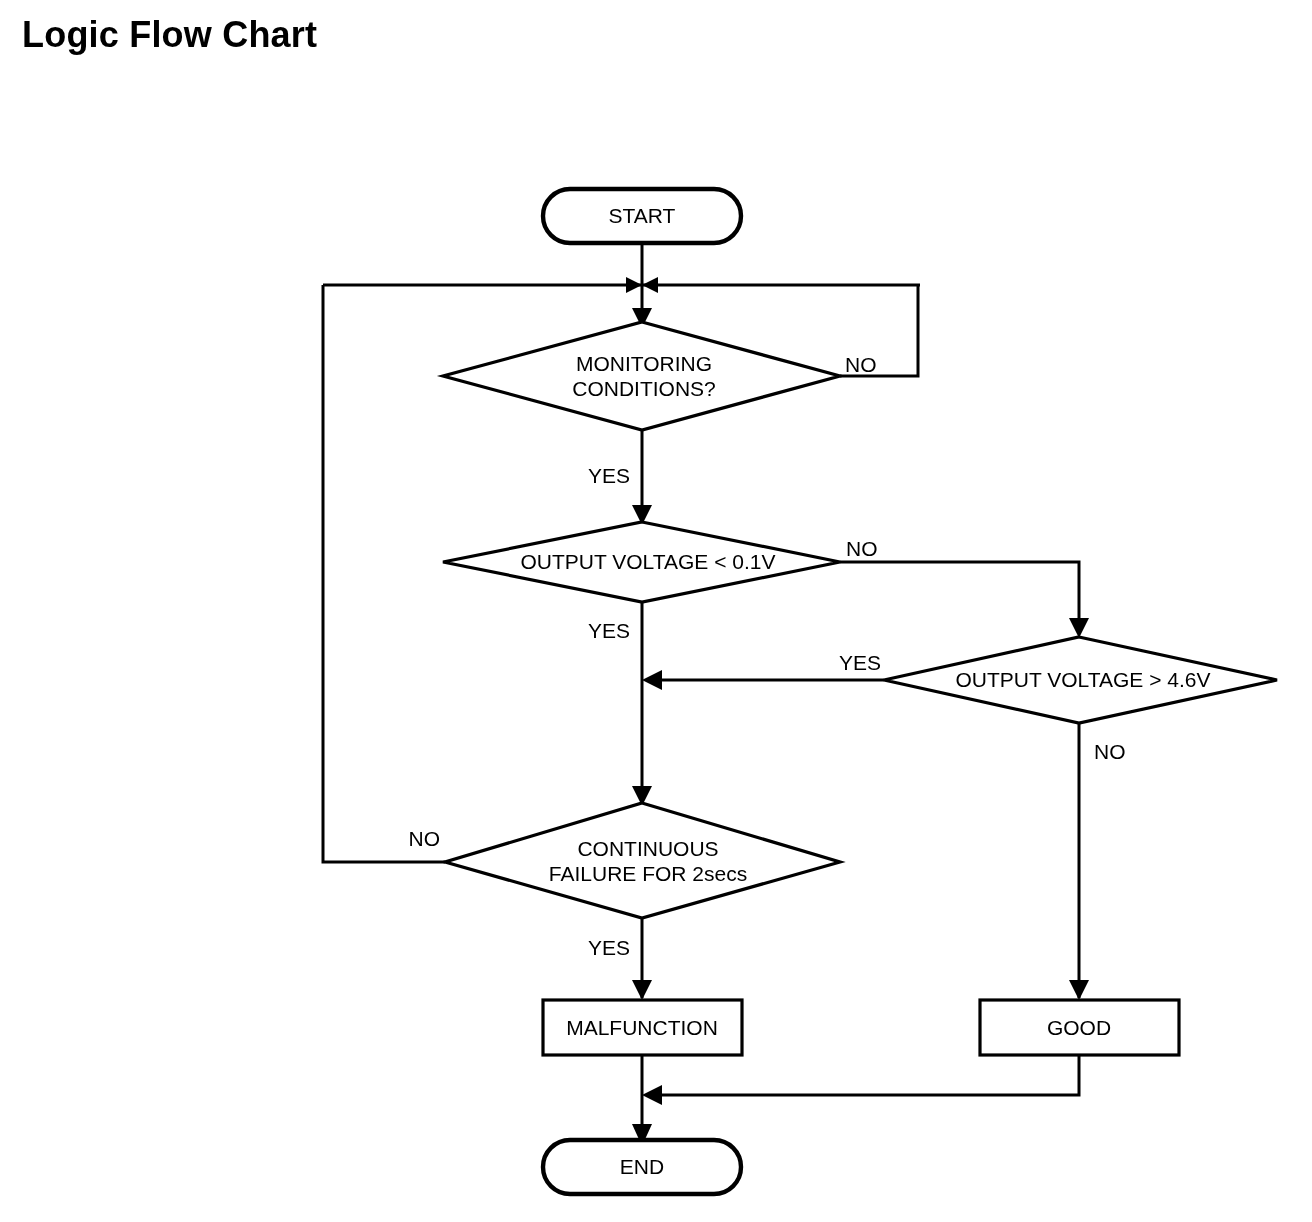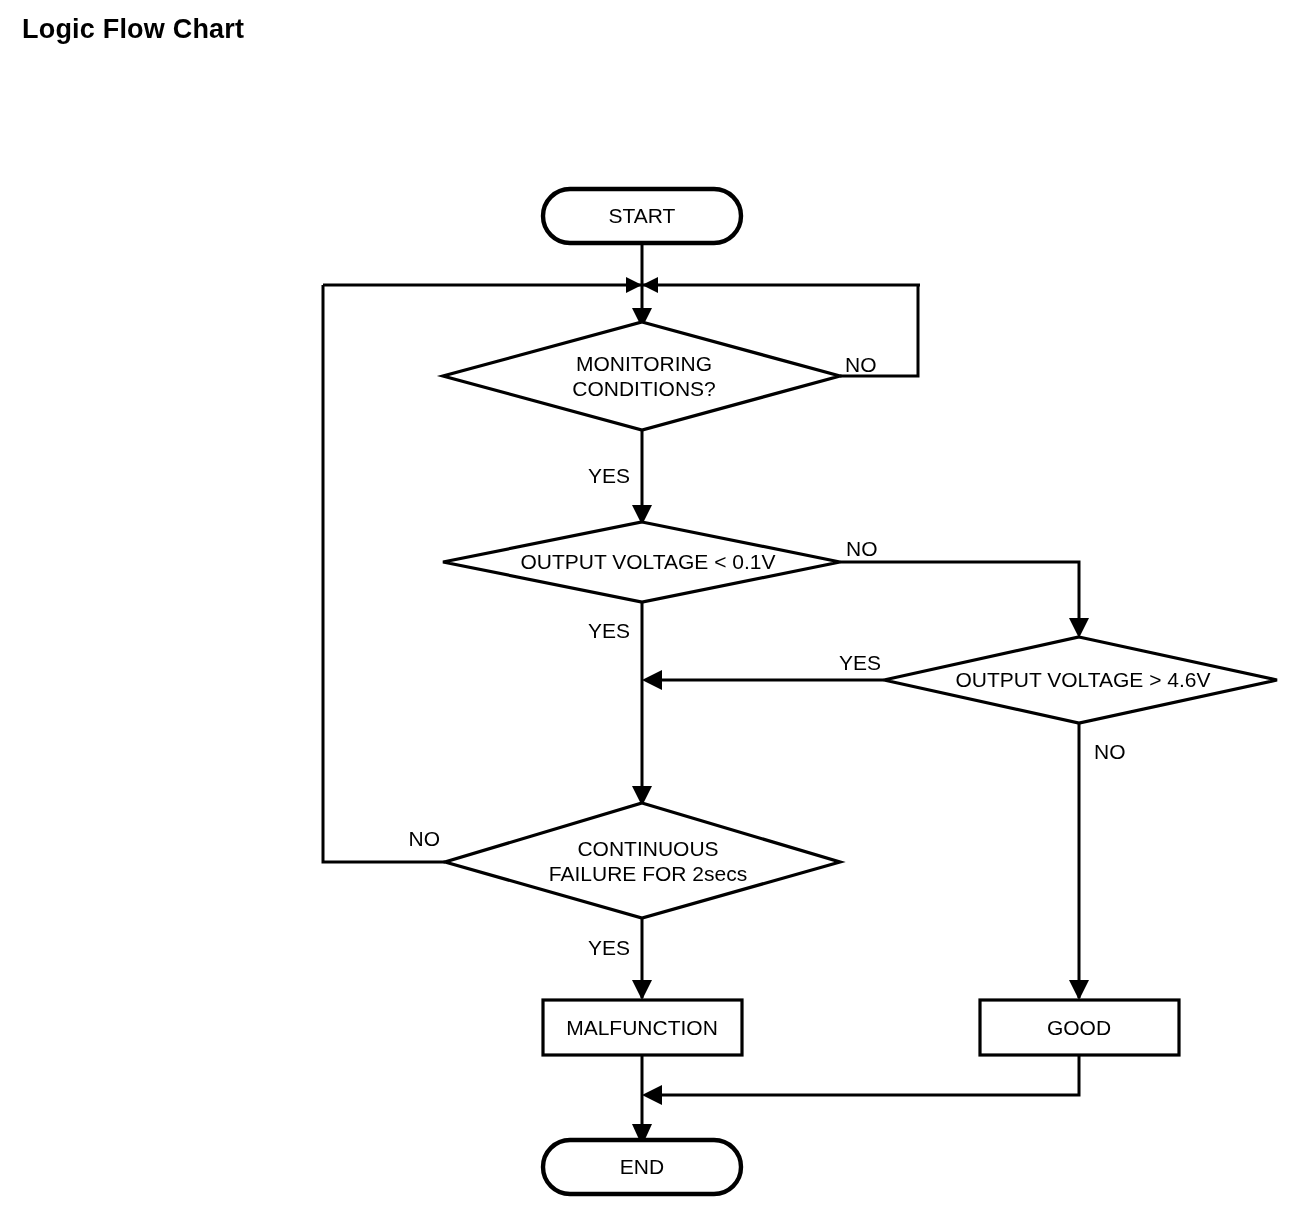--- a/index.html
+++ b/index.html
@@ -20,7 +20,7 @@
     position: absolute;
     left: 22px;
     top: 14px;
-    font-size: 27px;
+    font-size: 36px;
     font-weight: bold;
     letter-spacing: 0.2px;
     color: #000000;

